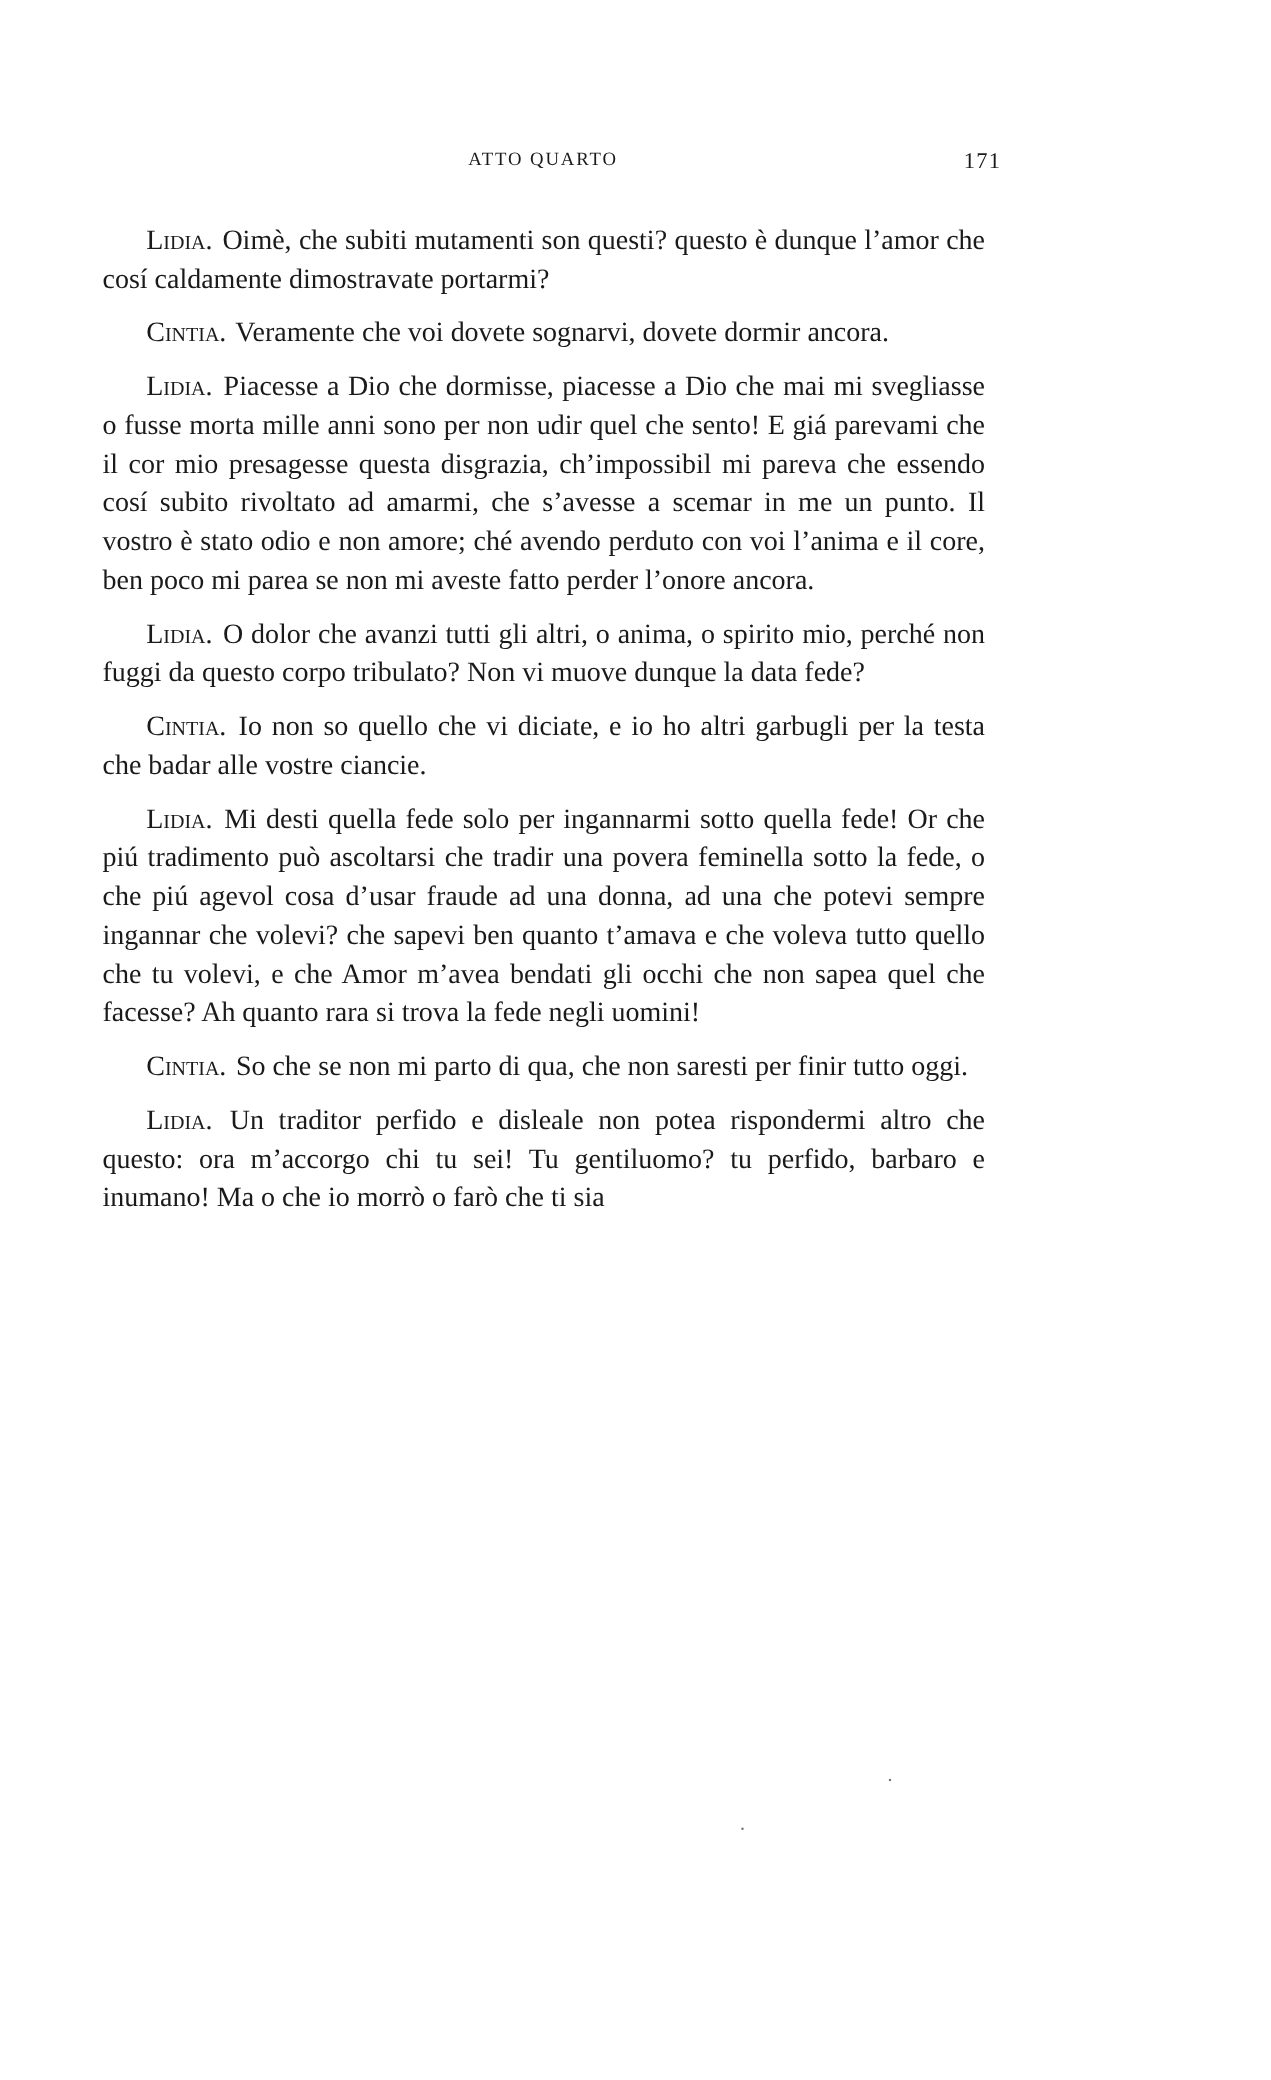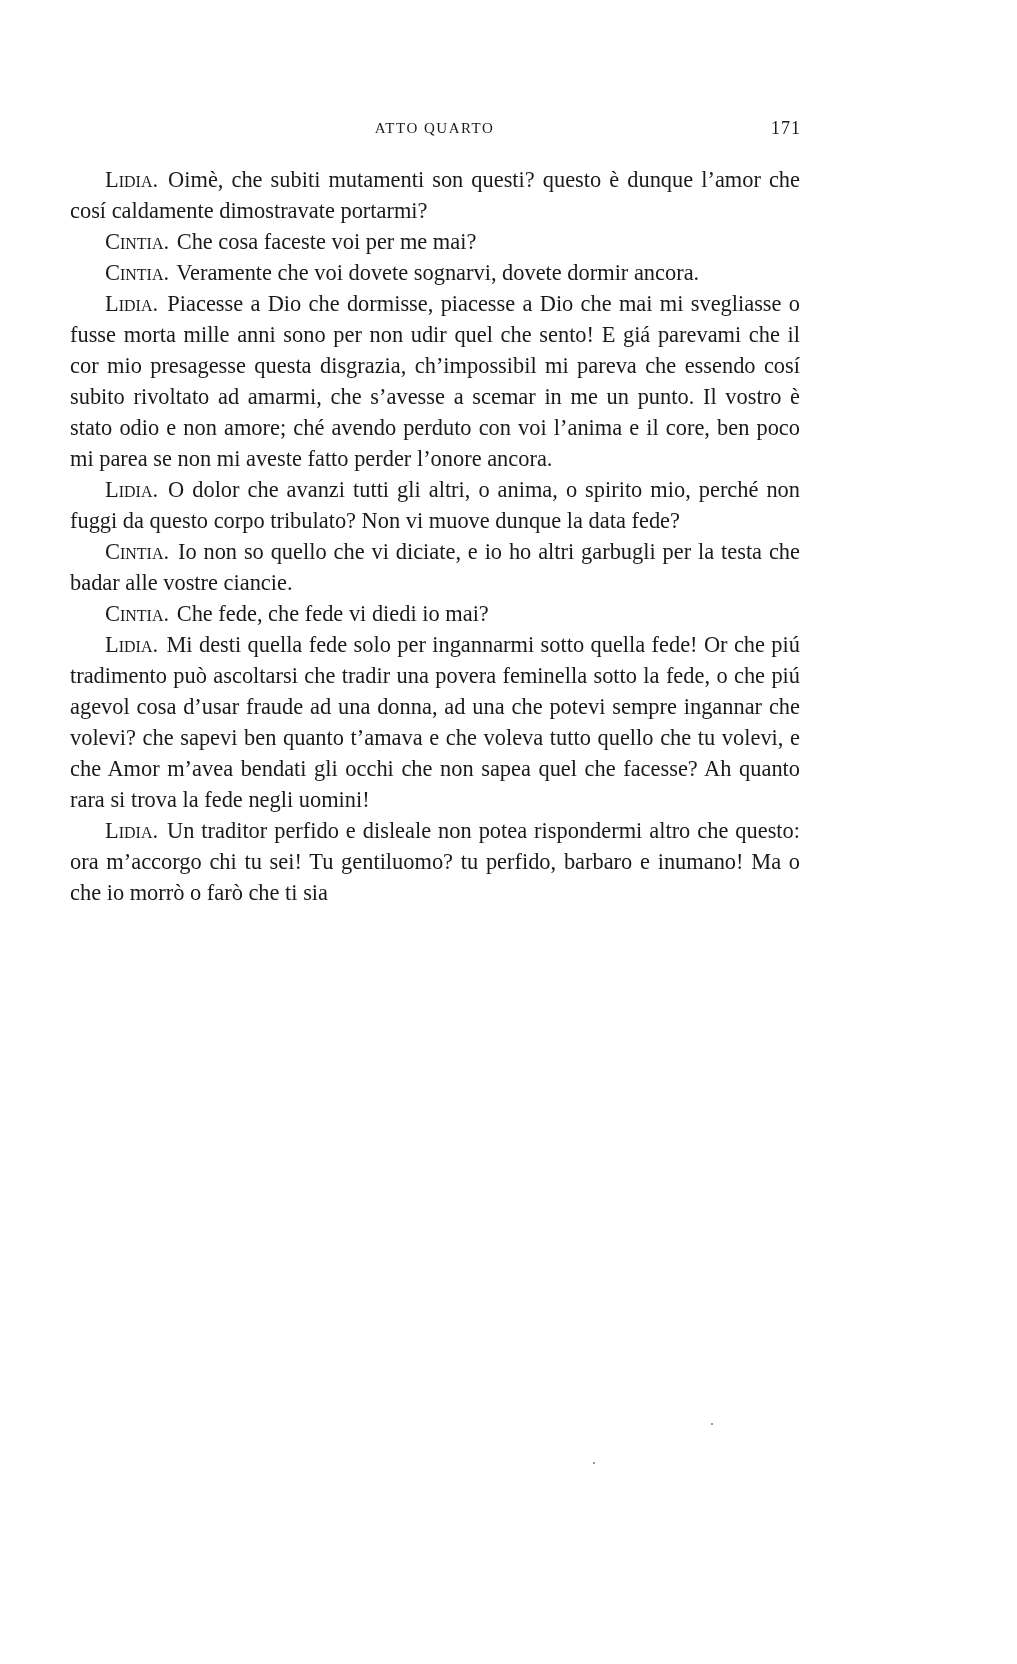--- a/index.html
+++ b/index.html
@@ -55,7 +55,7 @@
       text-align: justify;
     }
     .speech {
-      margin: 0;
+      margin: 12px;
       text-indent: 35px;
       hyphens: manual;
     }

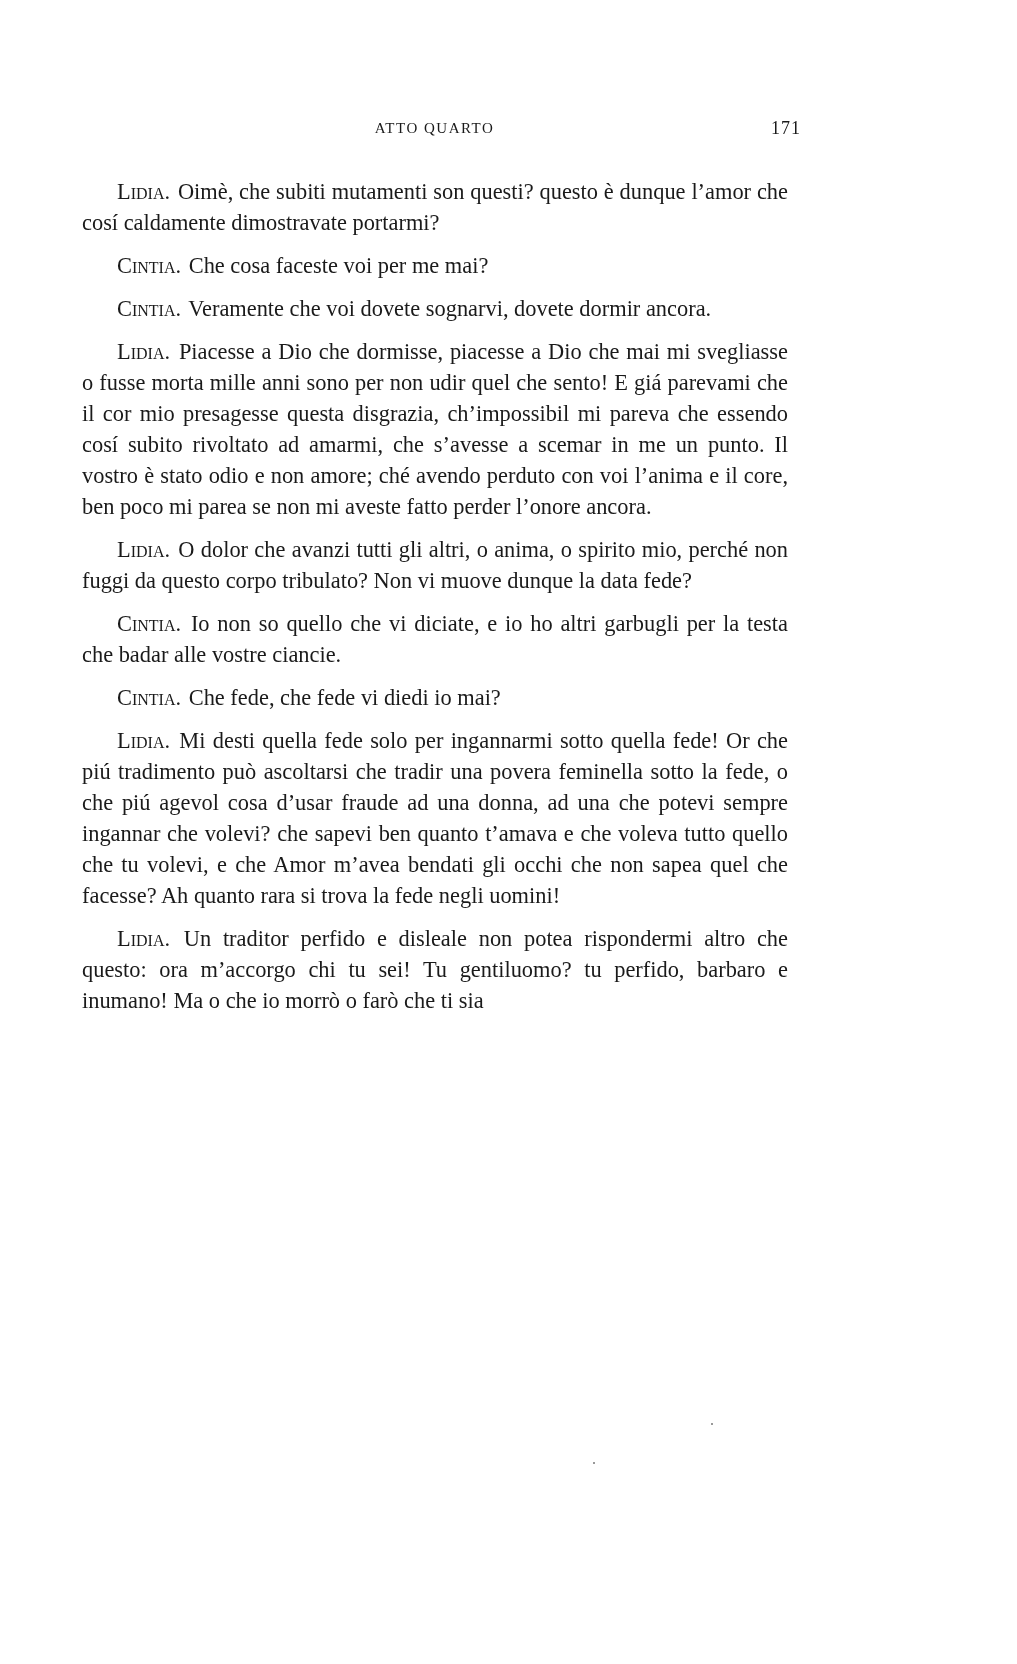--- a/index.html
+++ b/index.html
@@ -85,7 +85,6 @@
 
   <div class="body-text">
     <p class="speech"><span class="speaker">Lidia</span><span class="speaker-sep">.</span> <span>Oimè, che subiti mutamenti son questi? questo è dun­que l’amor che cosí caldamente dimostravate portarmi?</span></p>
-    <p class="speech"><span class="speaker">Cintia</span><span class="speaker-sep">.</span> <span>Che cosa faceste voi per me mai?</span></p>
     <p class="speech"><span class="speaker">Cintia</span><span class="speaker-sep">.</span> <span>Veramente che voi dovete sognarvi, dovete dormir ancora.</span></p>
     <p class="speech"><span class="speaker">Lidia</span><span class="speaker-sep">.</span> <span>Piacesse a Dio che dormisse, piacesse a Dio che mai mi svegliasse o fusse morta mille anni sono per non udir quel che sento! E giá parevami che il cor mio presagesse questa disgrazia, ch’impossibil mi pareva che essendo cosí subito ri­voltato ad amarmi, che s’avesse a scemar in me un punto. Il vostro è stato odio e non amore; ché avendo perduto con voi l’anima e il core, ben poco mi parea se non mi aveste fatto perder l’onore ancora.</span></p>
     <p class="speech"><span class="speaker">Lidia</span><span class="speaker-sep">.</span> <span>O dolor che avanzi tutti gli altri, o anima, o spirito mio, perché non fuggi da questo corpo tribulato? Non vi muove dunque la data fede?</span></p>

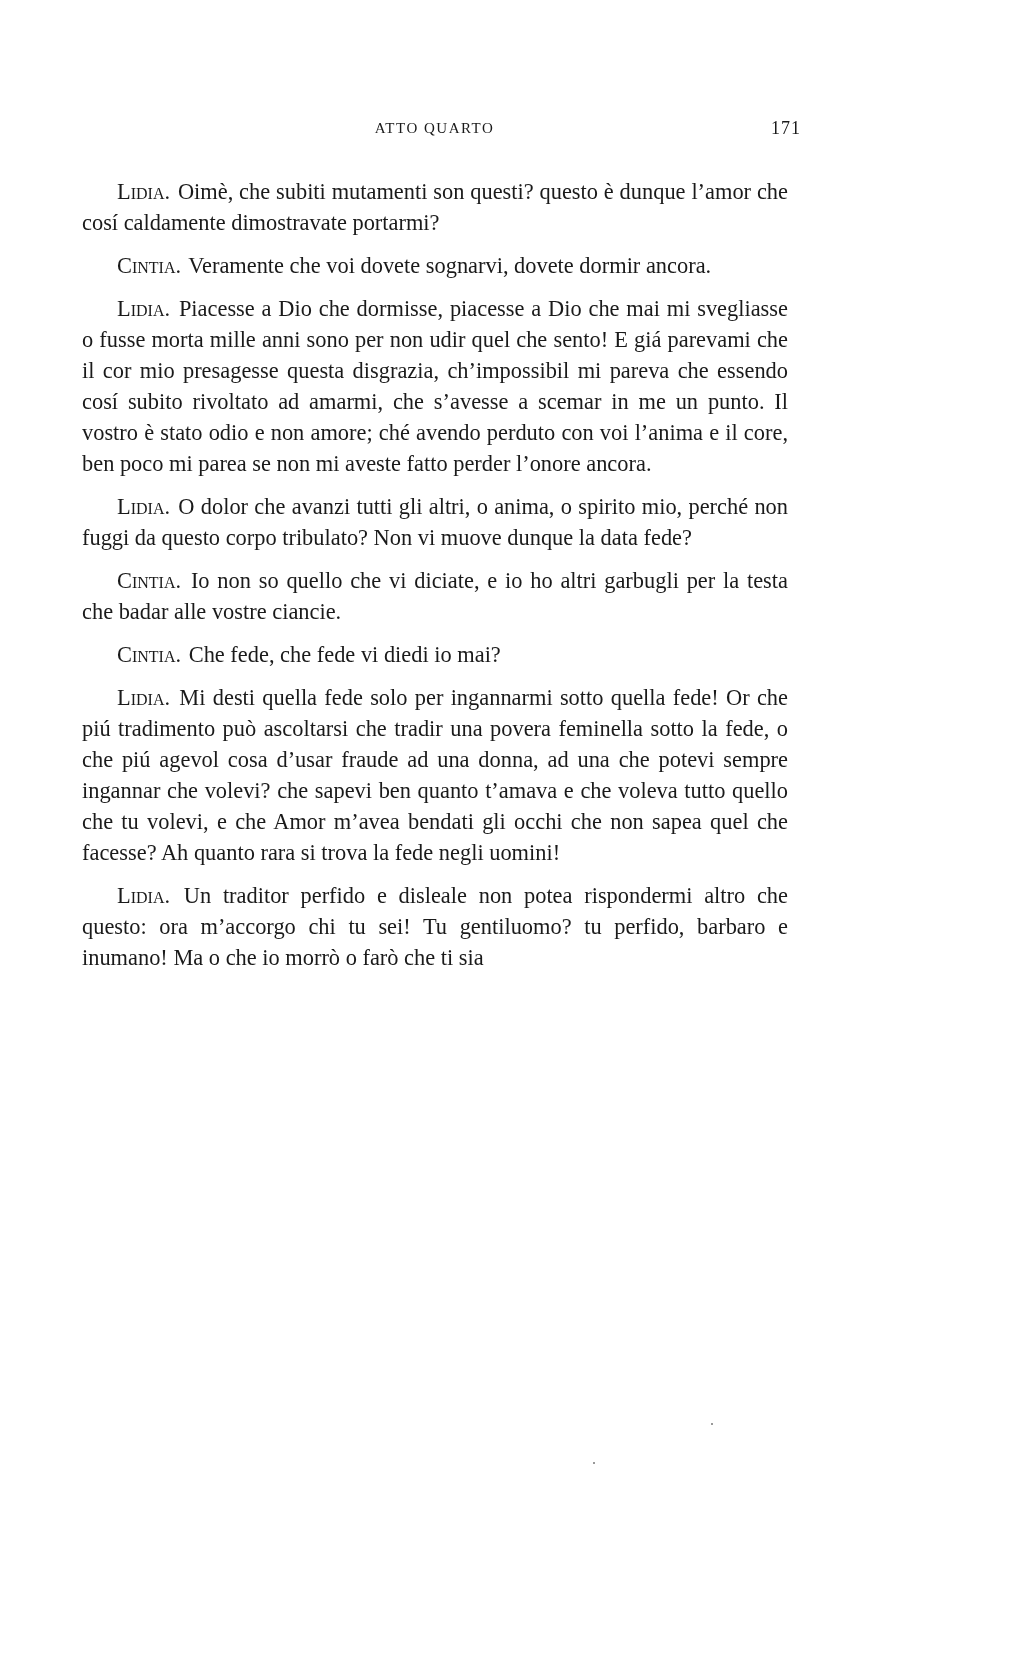--- a/index.html
+++ b/index.html
@@ -89,7 +89,6 @@
     <p class="speech"><span class="speaker">Lidia</span><span class="speaker-sep">.</span> <span>Piacesse a Dio che dormisse, piacesse a Dio che mai mi svegliasse o fusse morta mille anni sono per non udir quel che sento! E giá parevami che il cor mio presagesse questa disgrazia, ch’impossibil mi pareva che essendo cosí subito ri­voltato ad amarmi, che s’avesse a scemar in me un punto. Il vostro è stato odio e non amore; ché avendo perduto con voi l’anima e il core, ben poco mi parea se non mi aveste fatto perder l’onore ancora.</span></p>
     <p class="speech"><span class="speaker">Lidia</span><span class="speaker-sep">.</span> <span>O dolor che avanzi tutti gli altri, o anima, o spirito mio, perché non fuggi da questo corpo tribulato? Non vi muove dunque la data fede?</span></p>
     <p class="speech"><span class="speaker">Cintia</span><span class="speaker-sep">.</span> <span>Io non so quello che vi diciate, e io ho altri gar­bugli per la testa che badar alle vostre ciancie.</span></p>
-    <p class="speech"><span class="speaker">Cintia</span><span class="speaker-sep">.</span> <span>Che fede, che fede vi diedi io mai?</span></p>
     <p class="speech"><span class="speaker">Lidia</span><span class="speaker-sep">.</span> <span>Mi desti quella fede solo per ingannarmi sotto quella fede! Or che piú tradimento può ascoltarsi che tradir una povera feminella sotto la fede, o che piú agevol cosa d’usar fraude ad una donna, ad una che potevi sempre ingannar che volevi? che sapevi ben quanto t’amava e che voleva tutto quello che tu vo­levi, e che Amor m’avea bendati gli occhi che non sapea quel che facesse? Ah quanto rara si trova la fede negli uomini!</span></p>
     <p class="speech"><span class="speaker">Lidia</span><span class="speaker-sep">.</span> <span>Un traditor perfido e disleale non potea rispondermi altro che questo: ora m’accorgo chi tu sei! Tu gentiluomo? tu perfido, barbaro e inumano! Ma o che io morrò o farò che ti sia</span></p>
   </div>

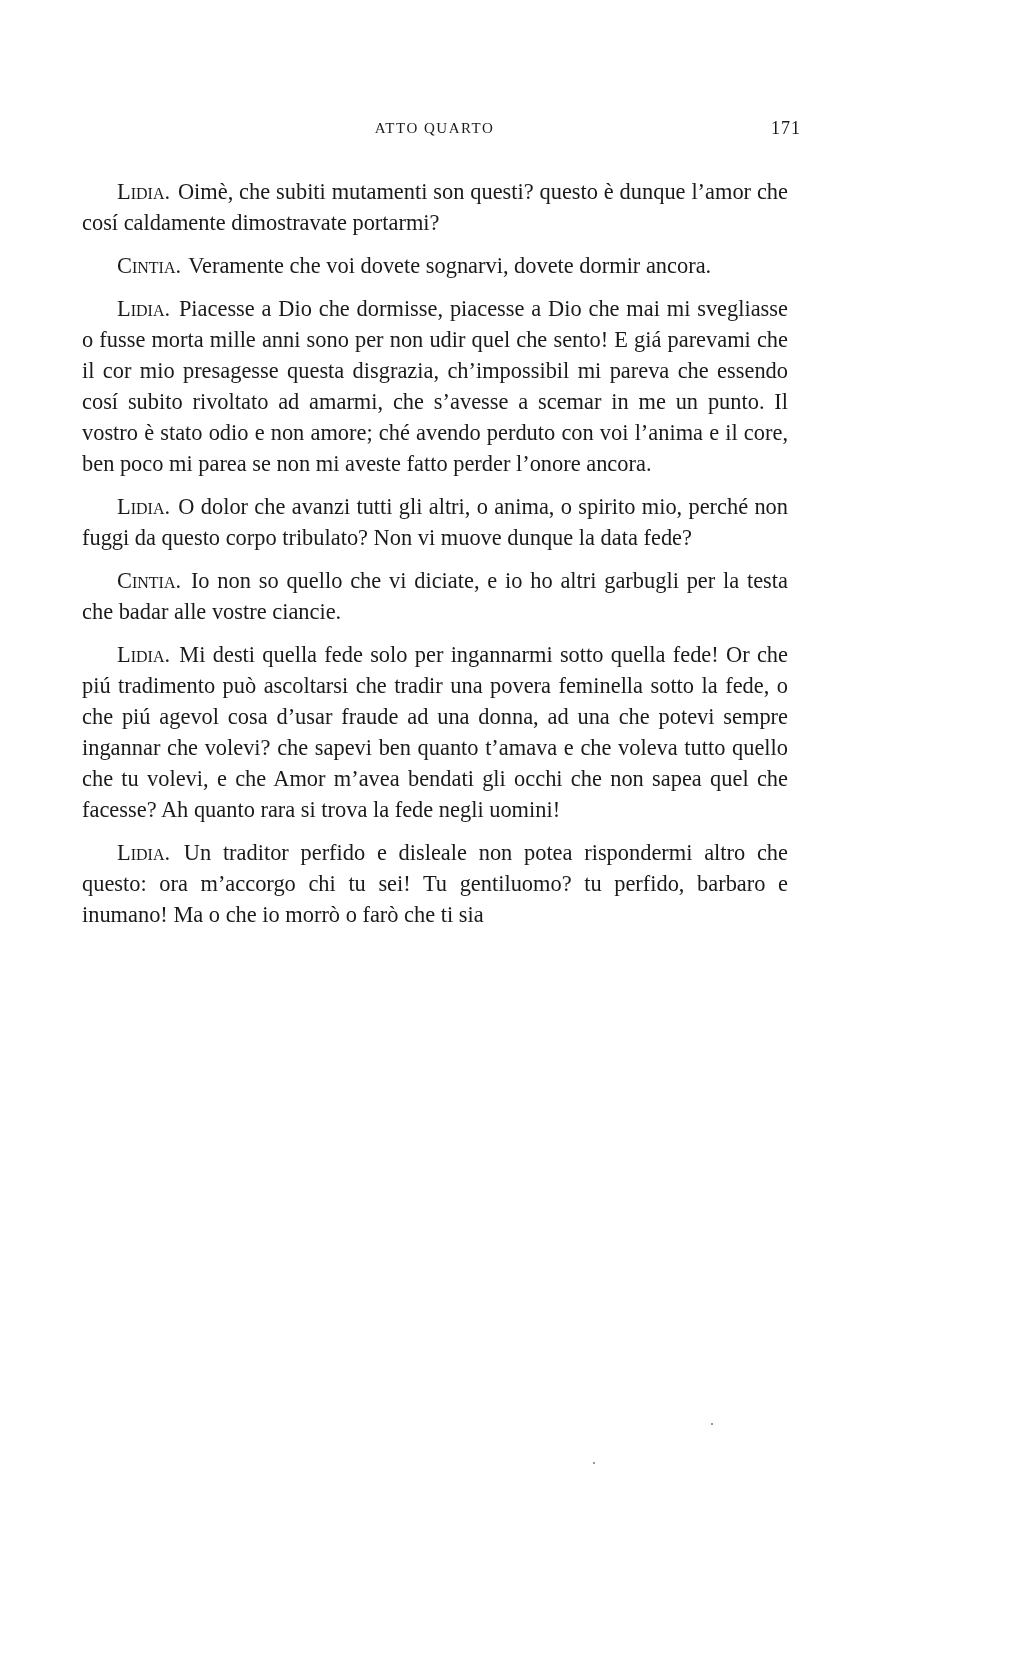--- a/index.html
+++ b/index.html
@@ -90,6 +90,7 @@
     <p class="speech"><span class="speaker">Lidia</span><span class="speaker-sep">.</span> <span>O dolor che avanzi tutti gli altri, o anima, o spirito mio, perché non fuggi da questo corpo tribulato? Non vi muove dunque la data fede?</span></p>
     <p class="speech"><span class="speaker">Cintia</span><span class="speaker-sep">.</span> <span>Io non so quello che vi diciate, e io ho altri gar­bugli per la testa che badar alle vostre ciancie.</span></p>
     <p class="speech"><span class="speaker">Lidia</span><span class="speaker-sep">.</span> <span>Mi desti quella fede solo per ingannarmi sotto quella fede! Or che piú tradimento può ascoltarsi che tradir una povera feminella sotto la fede, o che piú agevol cosa d’usar fraude ad una donna, ad una che potevi sempre ingannar che volevi? che sapevi ben quanto t’amava e che voleva tutto quello che tu vo­levi, e che Amor m’avea bendati gli occhi che non sapea quel che facesse? Ah quanto rara si trova la fede negli uomini!</span></p>
+    <p class="speech"><span class="speaker">Cintia</span><span class="speaker-sep">.</span> <span>So che se non mi parto di qua, che non saresti per finir tutto oggi.</span></p>
     <p class="speech"><span class="speaker">Lidia</span><span class="speaker-sep">.</span> <span>Un traditor perfido e disleale non potea rispondermi altro che questo: ora m’accorgo chi tu sei! Tu gentiluomo? tu perfido, barbaro e inumano! Ma o che io morrò o farò che ti sia</span></p>
   </div>
 

